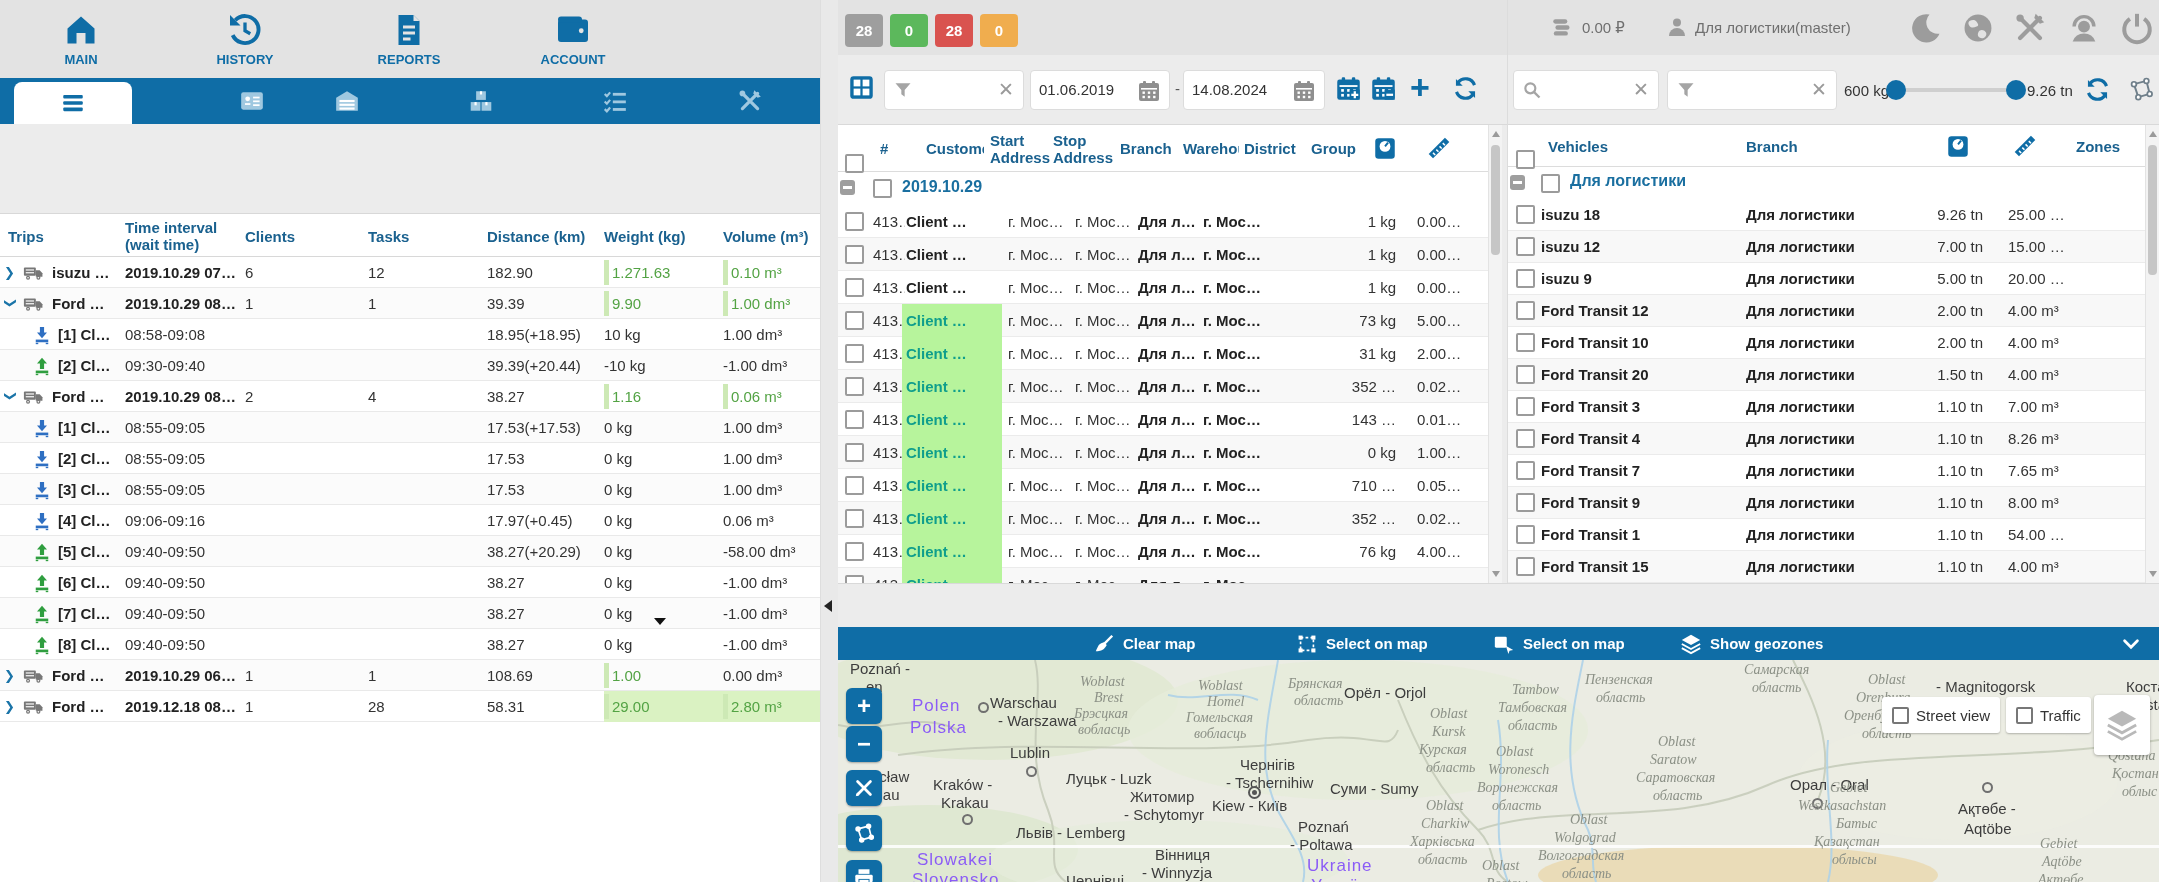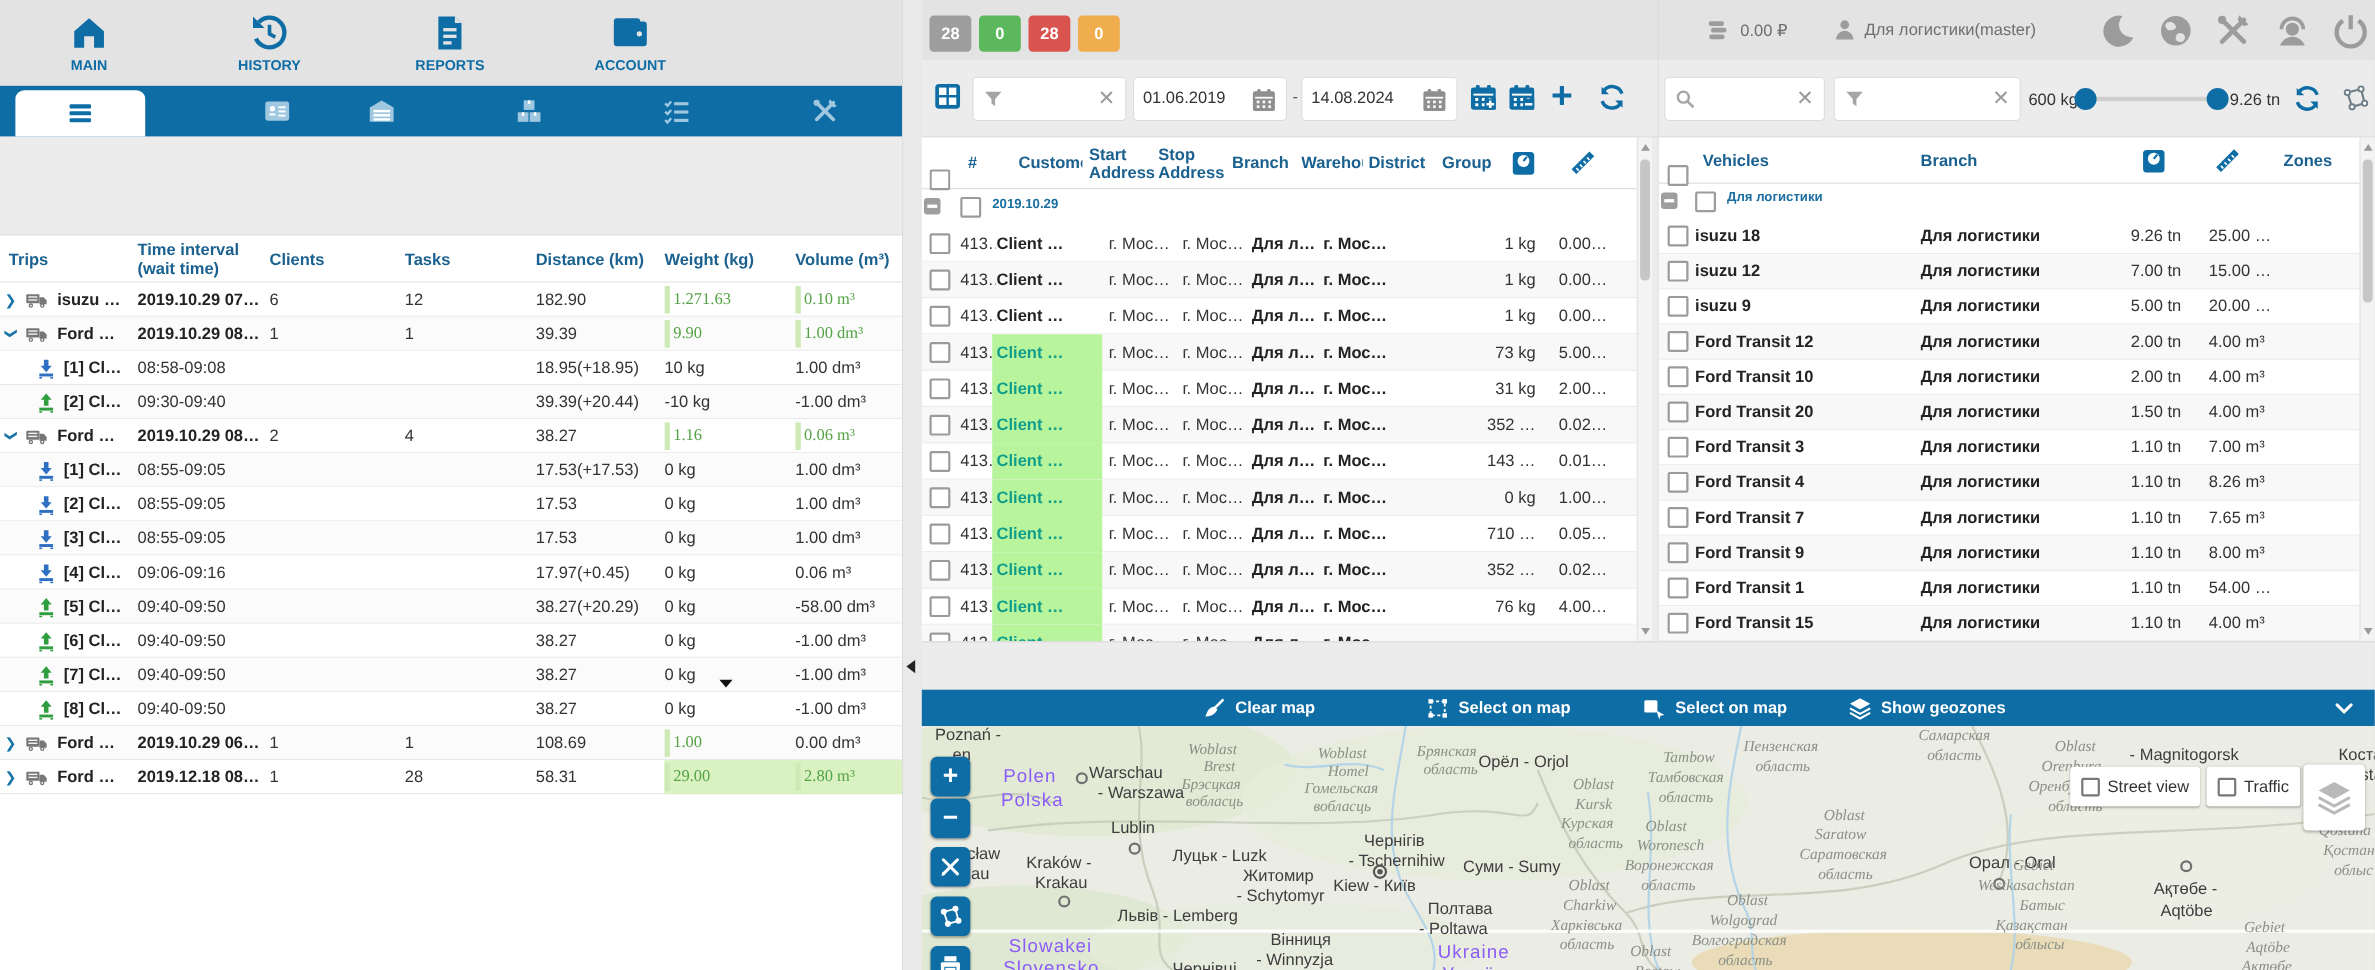--- a/index.html
+++ b/index.html
@@ -77,7 +77,7 @@
   .minusbox{display:inline-block;width:15px;height:15px;background:#9e9e9e;border-radius:3px;position:relative;cursor:pointer;}
   .minusbox::after{content:'';position:absolute;left:3px;right:3px;top:6px;height:3px;background:#fff;}
   #mid-group{position:absolute;left:0;top:47px;width:650px;height:33px;}
-  .groupname{color:#1a6fa0;font-weight:700;font-size:12px;}
+  .groupname{color:#1a6fa0;font-weight:700;font-size:16px;}
   #mid-rows{position:absolute;left:0;top:80px;width:650px;}
   .mrow{position:relative;width:650px;height:33px;border-bottom:1px solid #ebebeb;box-sizing:border-box;}
   .mrow:nth-child(even){background:#f8f8f8;}

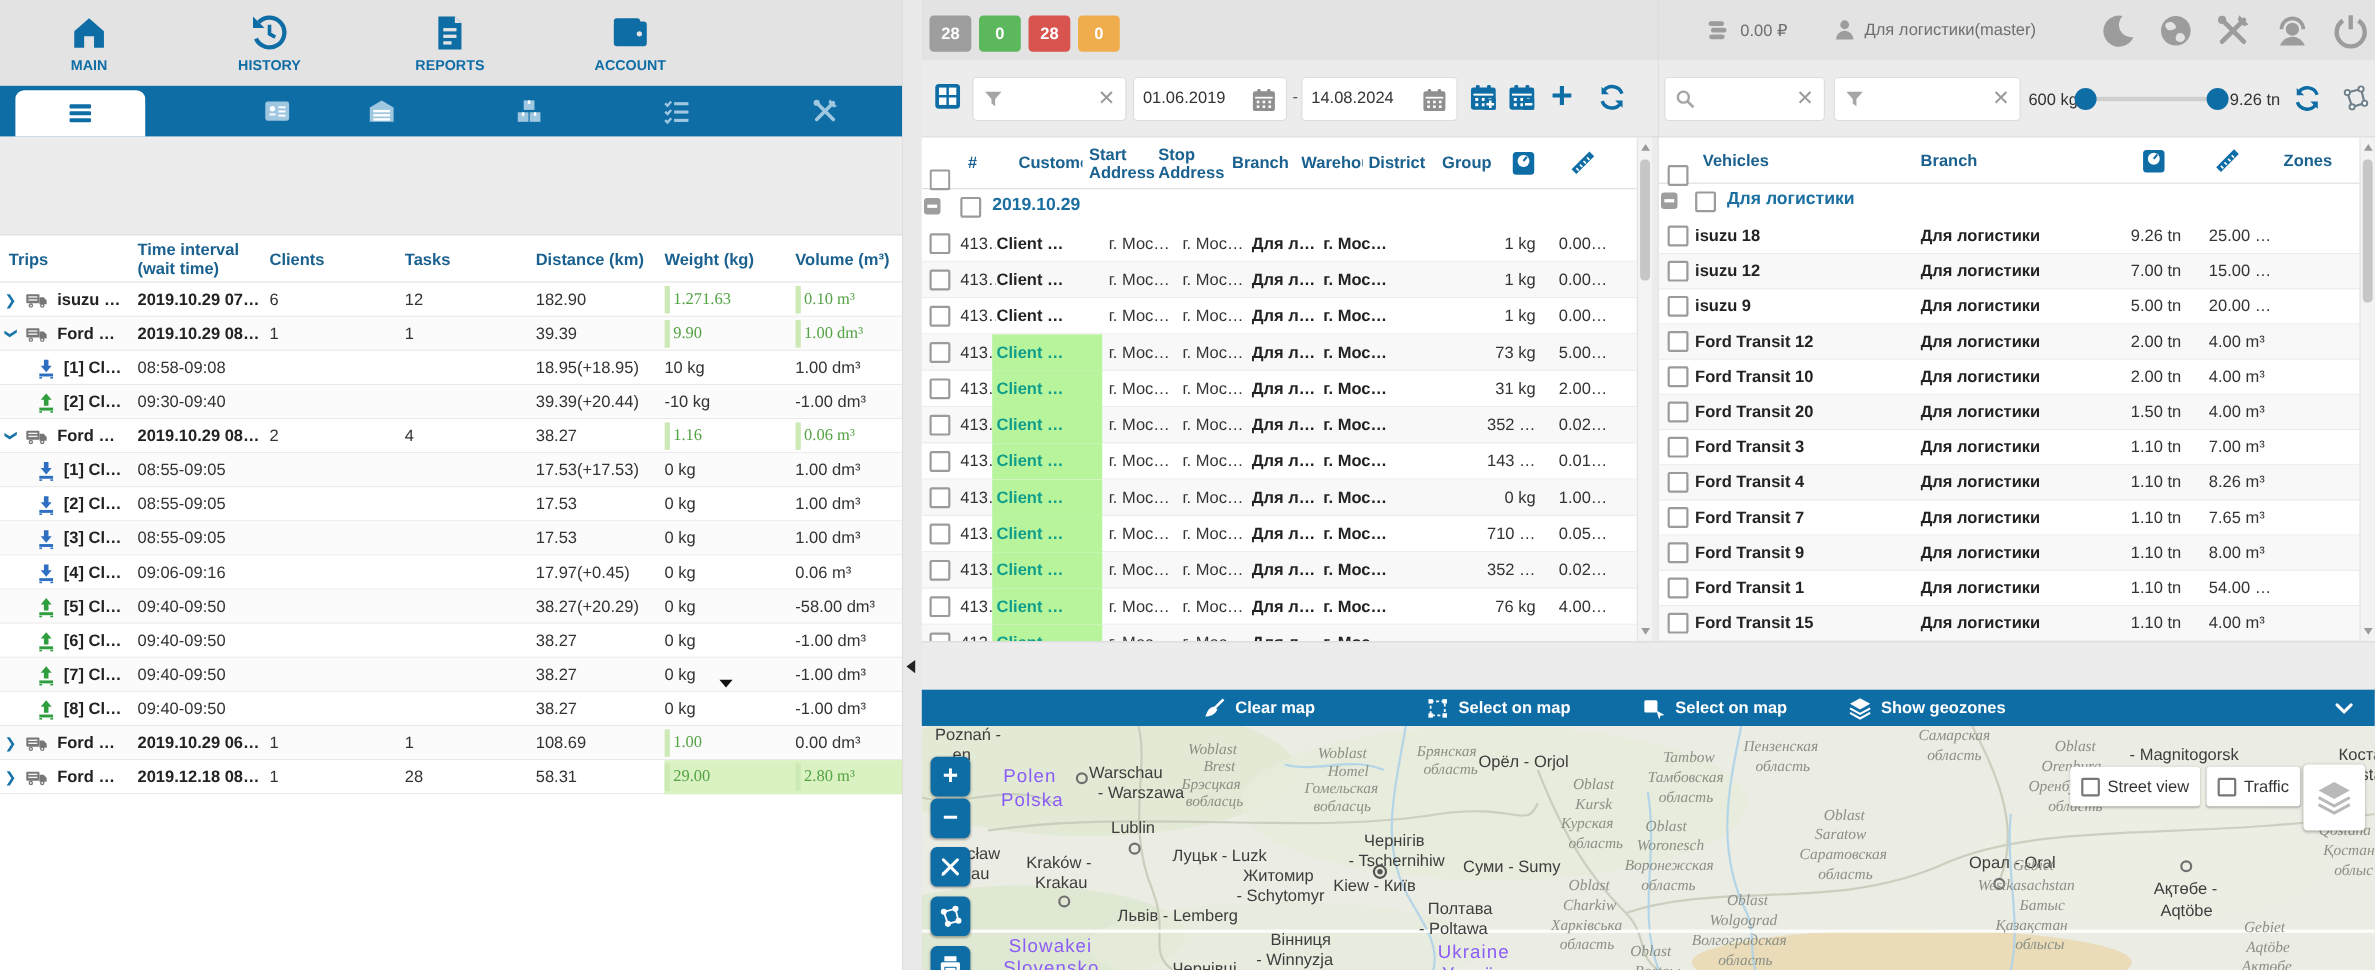--- a/index.html
+++ b/index.html
@@ -51,7 +51,7 @@
   .dir-dl{color:#2e6fc2;}
   .dir-ul{color:#2f9e3f;}
   .tlab{font-weight:700;color:#222;}
-  .gval{color:#53a344;padding-left:8px;font-family:Liberation Serif, serif;}
+  .gval{color:#53a344;padding-left:8px;}
   .gval::before{content:'';position:absolute;left:0;top:3px;bottom:3px;width:5px;background:#cde9b5;}
   .gfill{background:#daf2c2;padding-right:6px;}
   

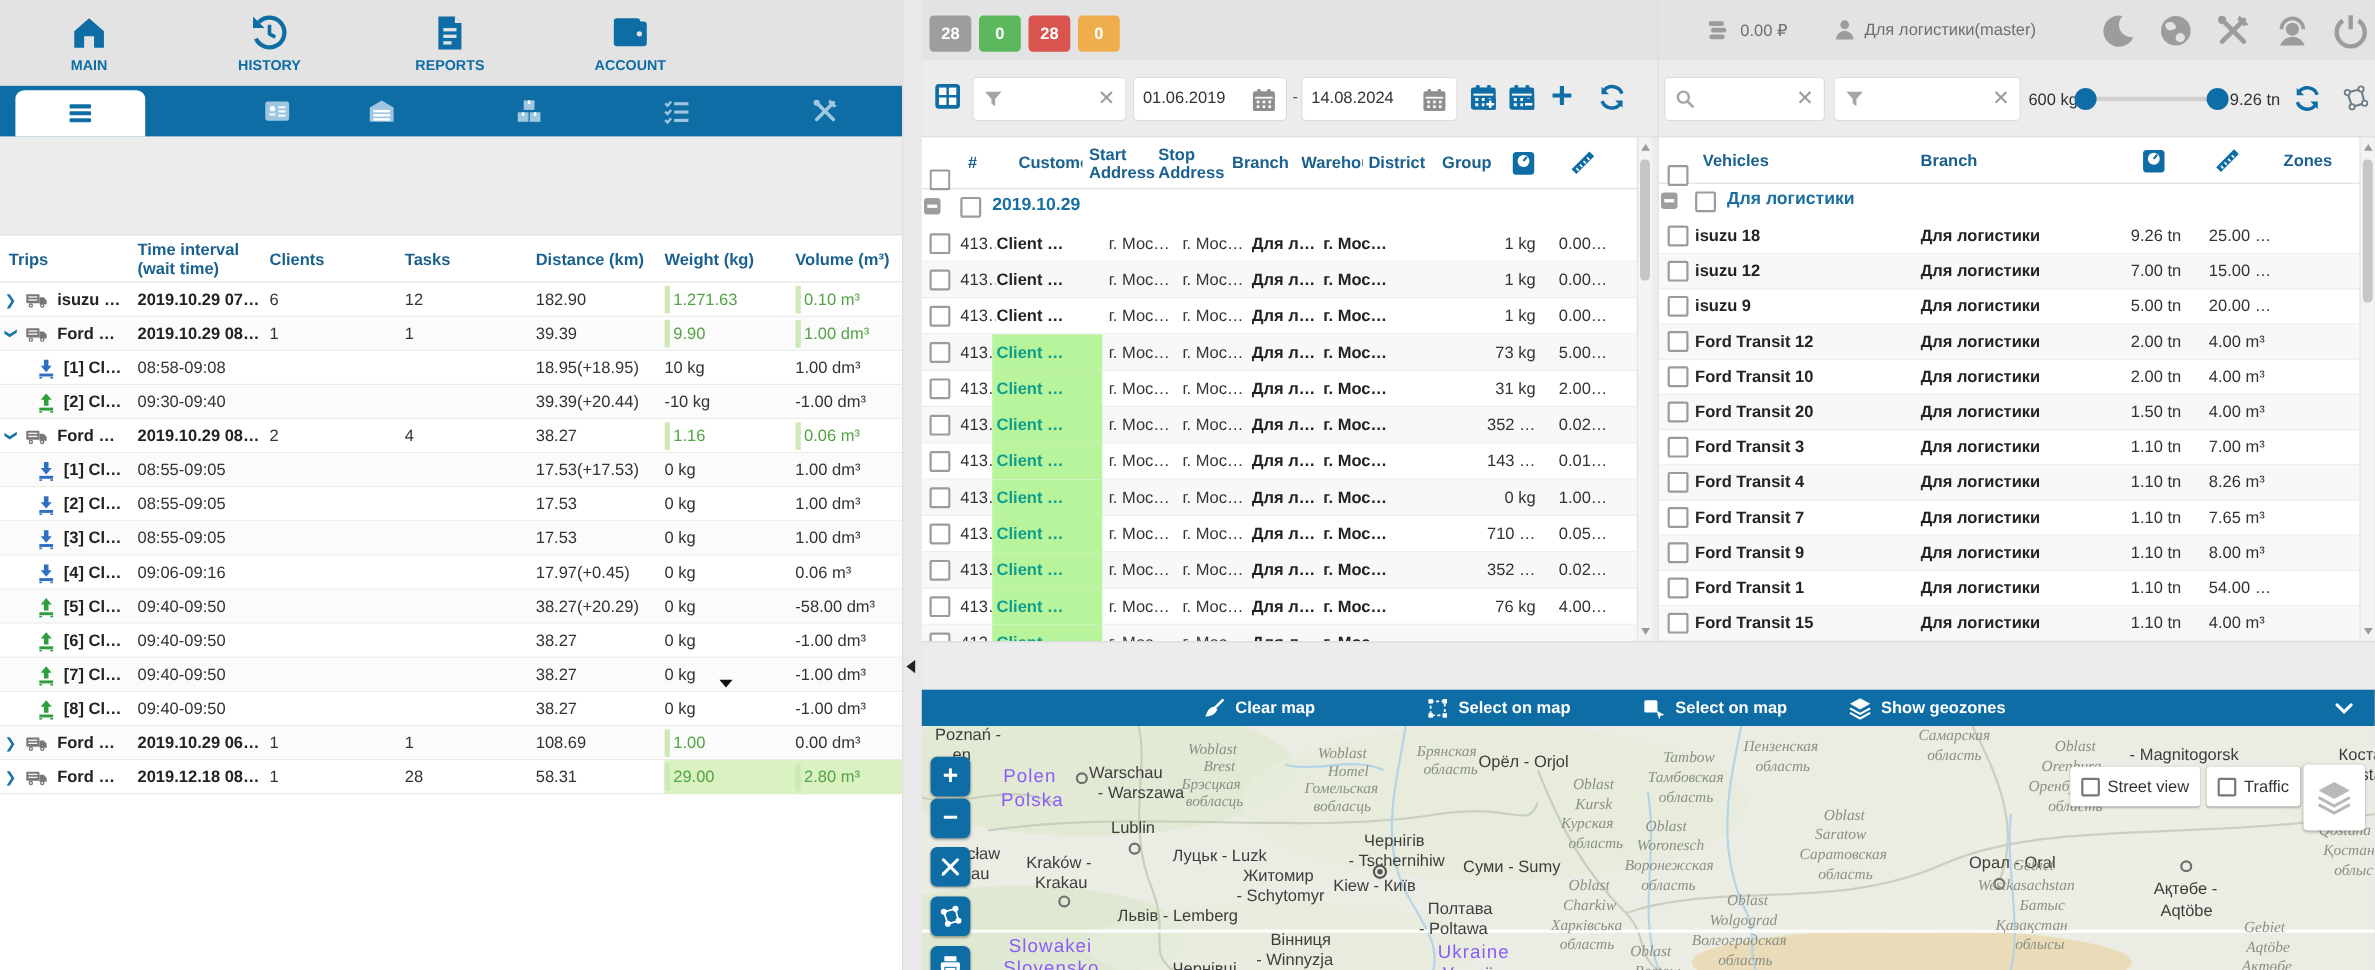--- a/index.html
+++ b/index.html
@@ -1201,7 +1201,7 @@
         <span class="mlabel lbl-city" style="left: 286px; top: 146px;">- Schytomyr</span>
         <span class="mlabel lbl-city" style="left: 374px; top: 137px;">Kiew - Київ</span>
         <span class="mlabel lbl-dot2" style="left: 410px; top: 126px;"></span>
-        <span class="mlabel lbl-city" style="left: 460px; top: 158px;">Полтава</span>
+        <span class="mlabel lbl-city" style="left: 460px; top: 158px;">Poznań</span>
         <span class="mlabel lbl-city" style="left: 452px; top: 176px;">- Poltawa</span>
         <span class="mlabel lbl-city" style="left: 178px; top: 164px;">Львів - Lemberg</span>
         <span class="mlabel lbl-country" style="left: 79px; top: 190px;">Slowakei</span>

